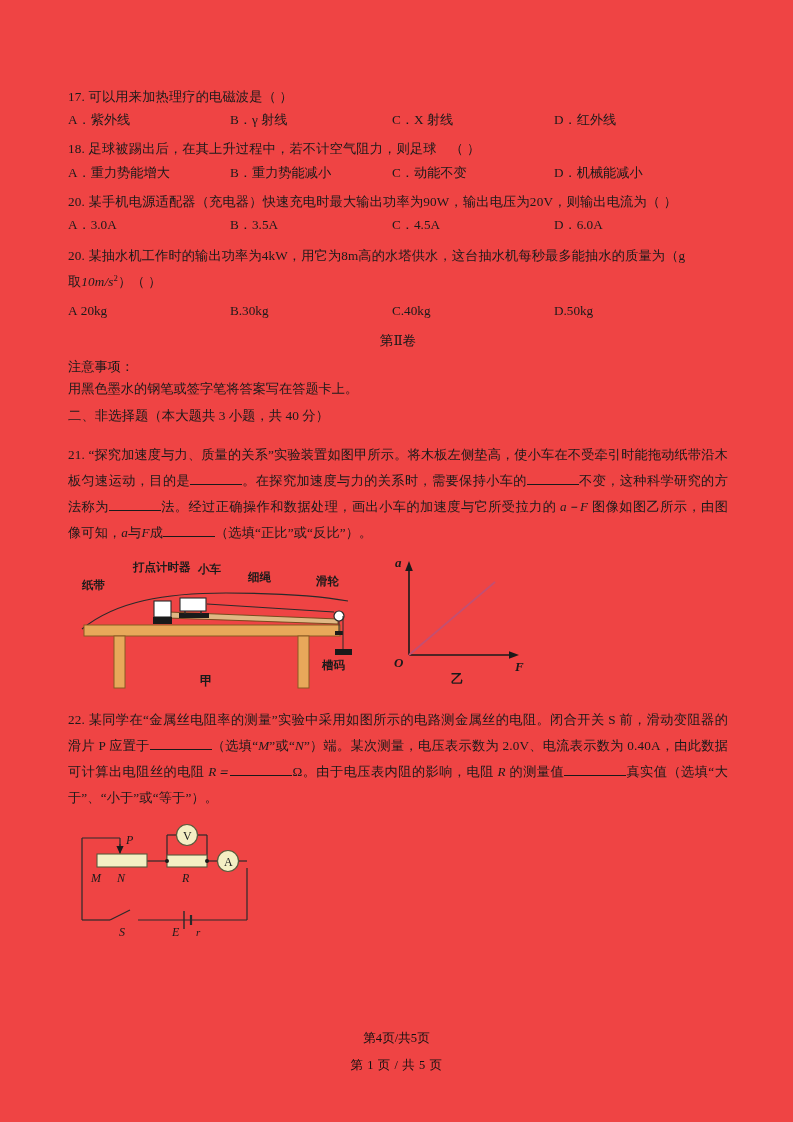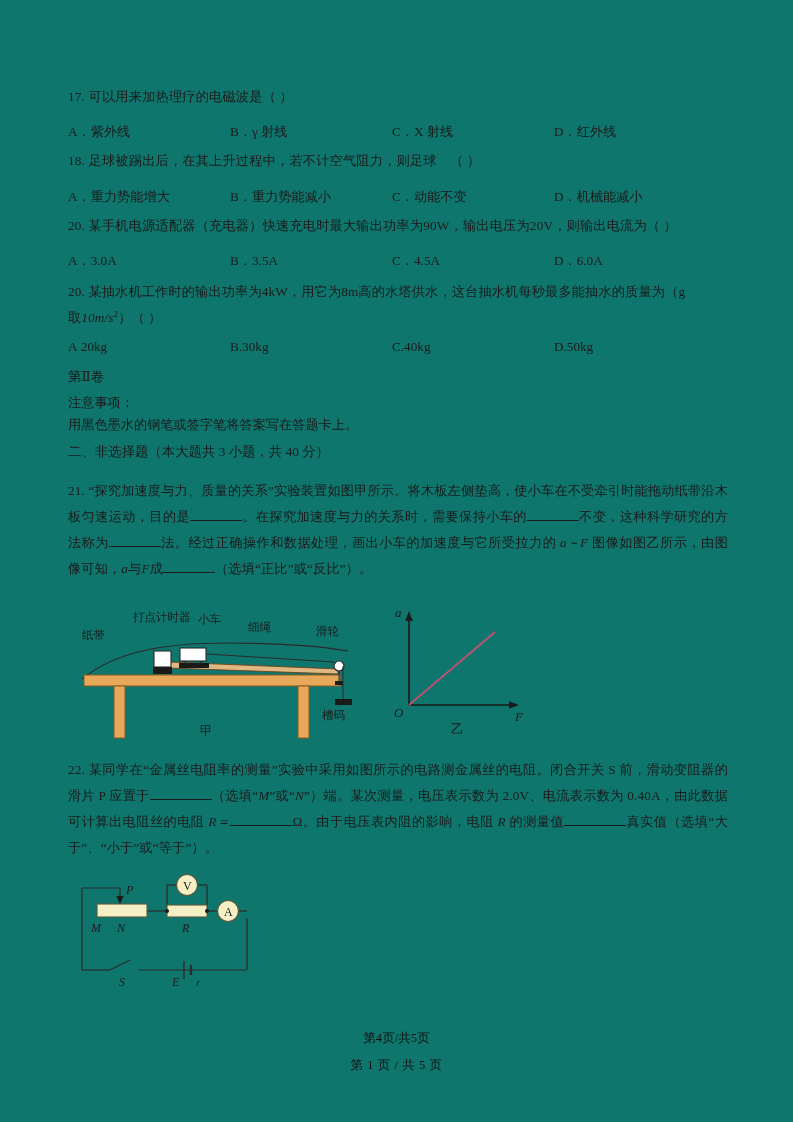--- a/index.html
+++ b/index.html
@@ -20,7 +20,7 @@
     left: 0; top: 0;
     width: 793px;
     height: 1122px;
-    background: #0f766e;
+    background: #ef4444;
   }
   .content {
     position: absolute;

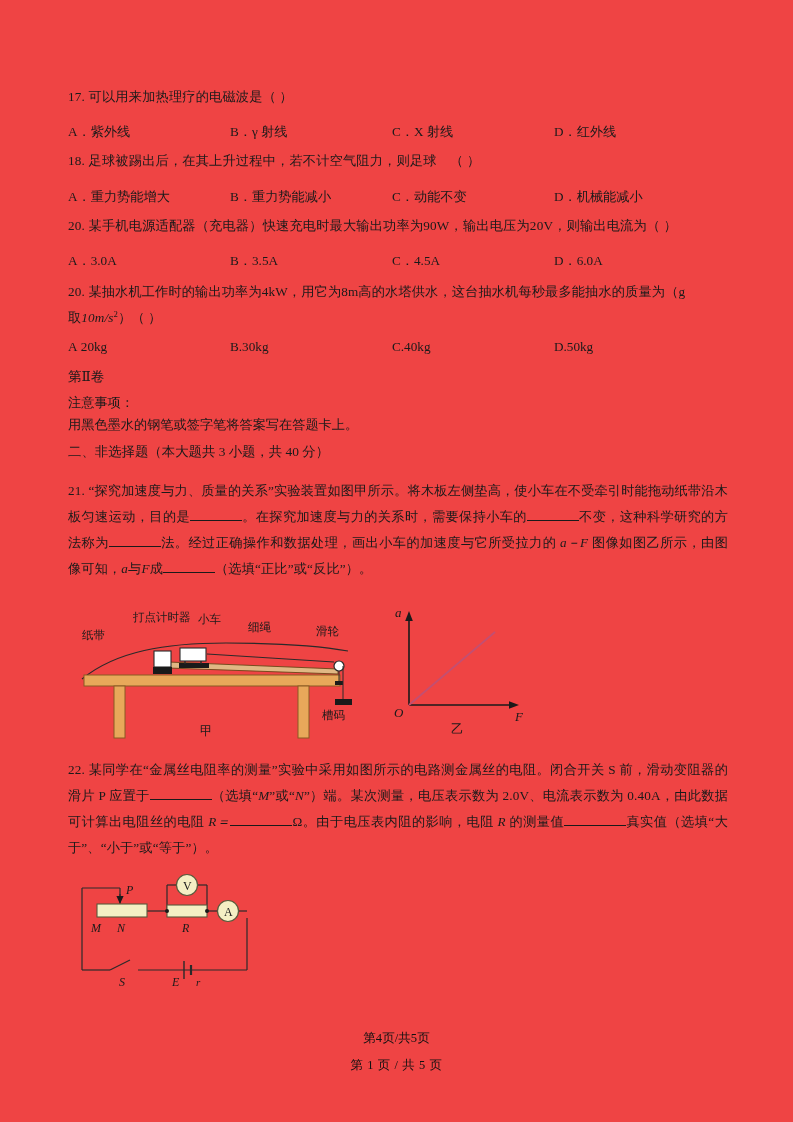--- a/index.html
+++ b/index.html
@@ -45,7 +45,7 @@
   }
   .opts {
     display: flex;
-    margin: 16px 0 9px 0;
+    margin: 4px 0 9px 0;
     font-size: 13.2px;
   }
   .opt {

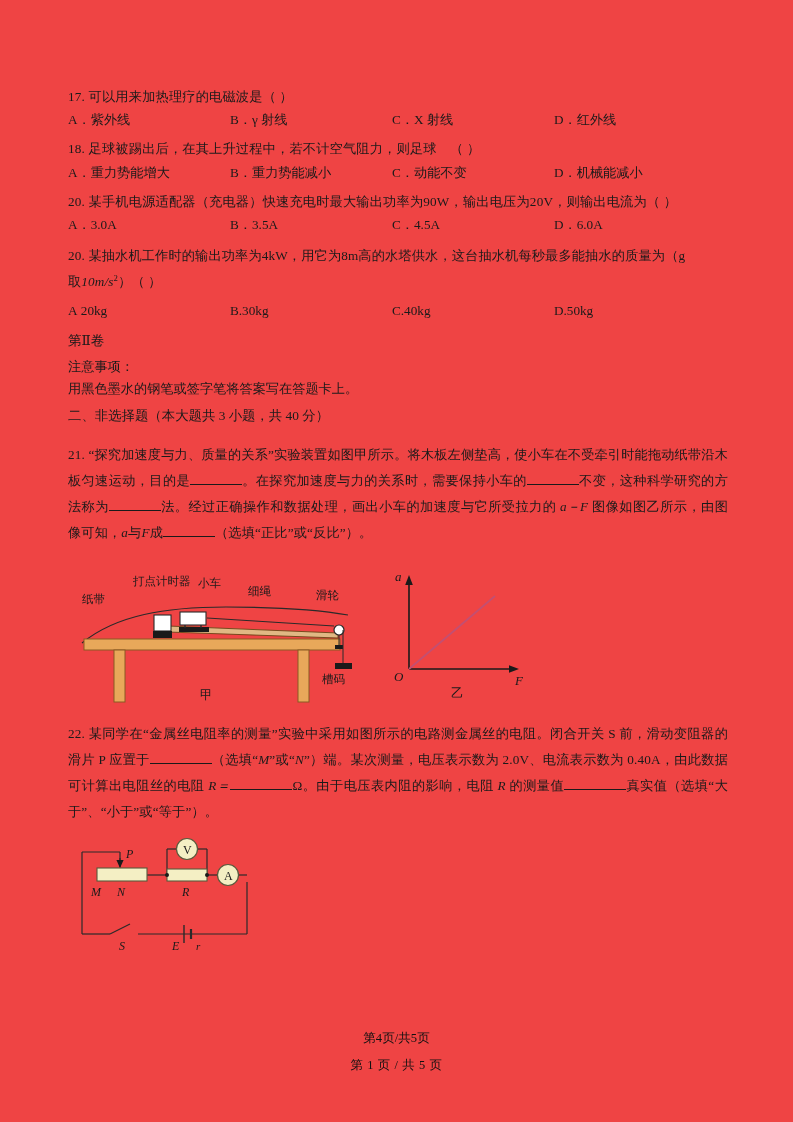--- a/index.html
+++ b/index.html
@@ -54,7 +54,7 @@
   .opt:last-child { flex: 1 1 auto; }
 
   .center {
-    text-align: left;
+    text-align: center;
   }
   .juan-title {
     font-size: 13.6px;

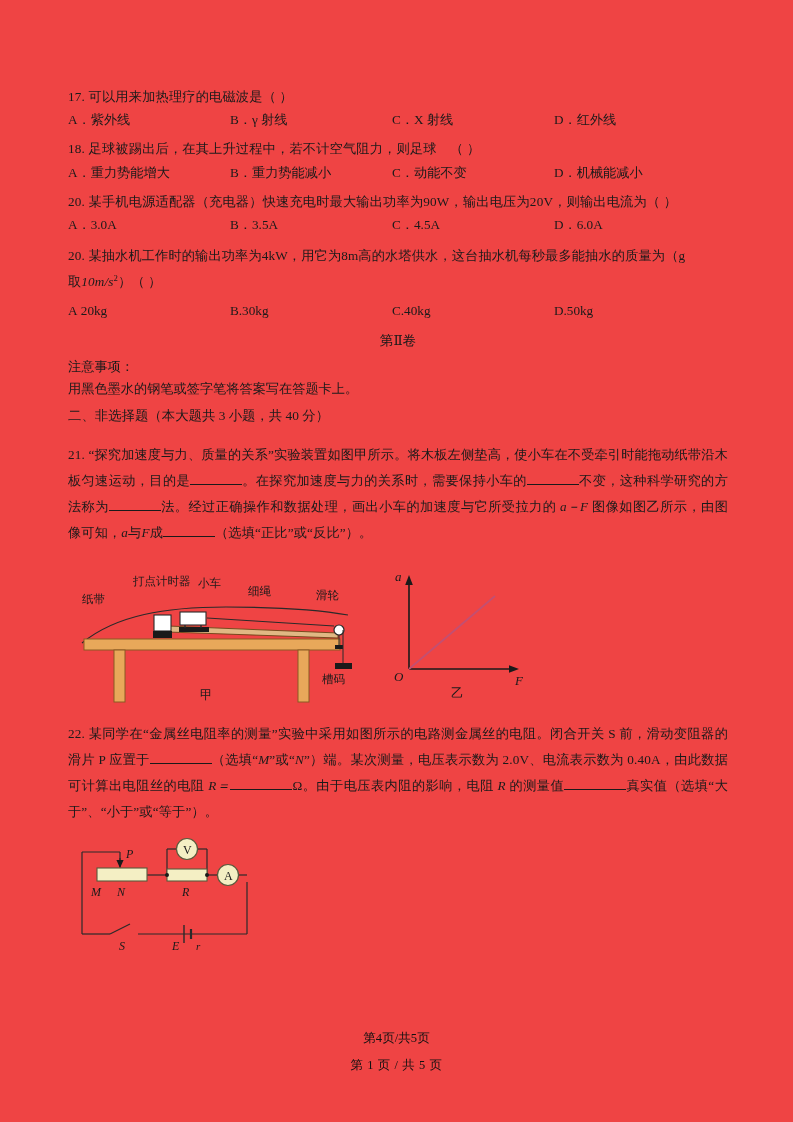--- a/index.html
+++ b/index.html
@@ -84,7 +84,8 @@
   .fig-row-21 {
     position: relative;
     height: 140px;
-    margin-top: 18px;
+    margin-top: 4px;
+    font-weight: bold;
   }
   .fig-apparatus {
     position: absolute;

